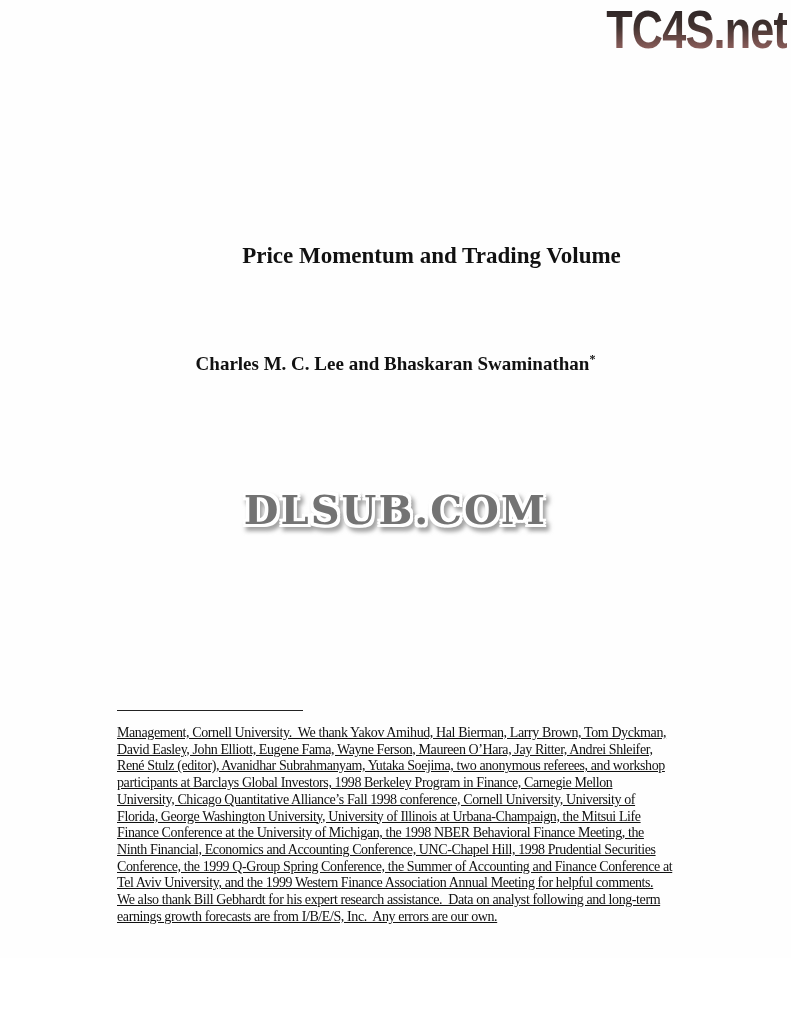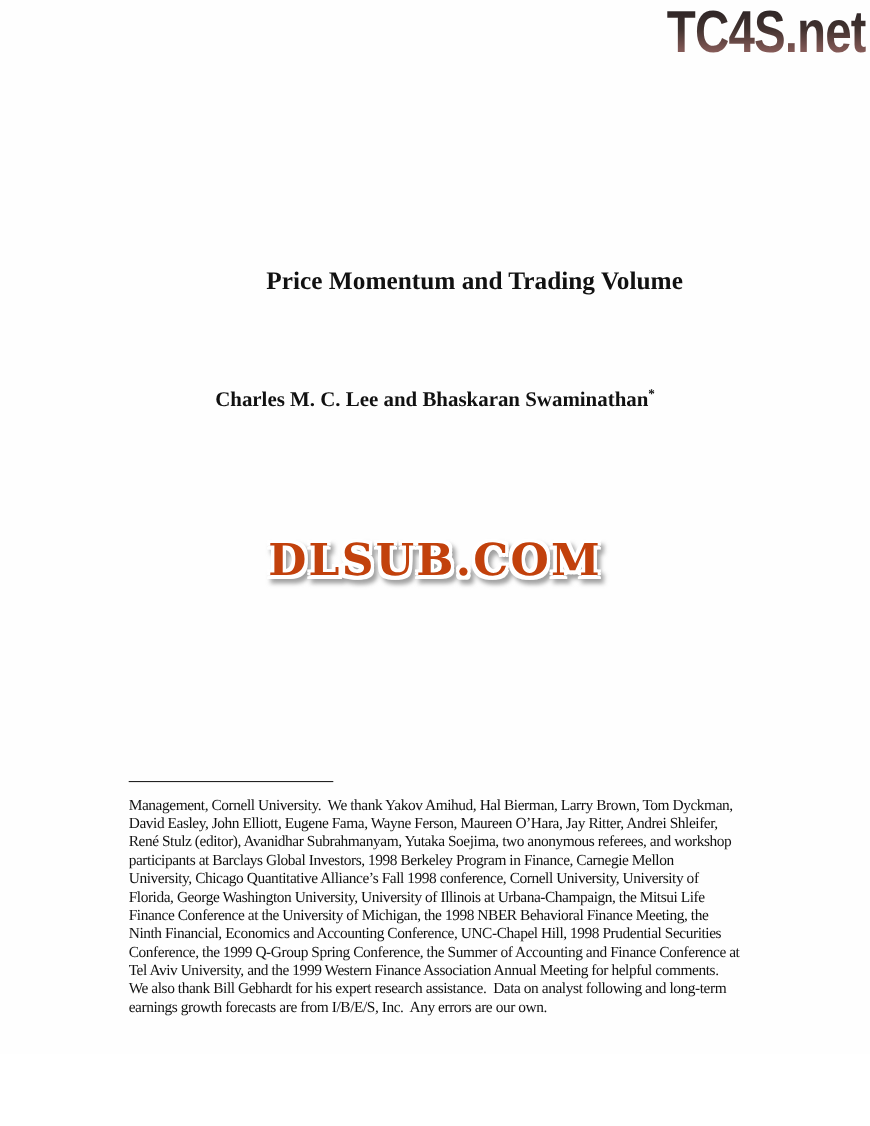--- a/index.html
+++ b/index.html
@@ -90,7 +90,7 @@
     font-size: 40px;
     line-height: 48px;
     letter-spacing: 2px;
-    color: #c2410c;
+    color: #737373;
     text-shadow:
       -3px -3px 0 #ffffff,  0 -3px 0 #ffffff,  3px -3px 0 #ffffff,
       -3px  0   0 #ffffff,                      3px  0   0 #ffffff,

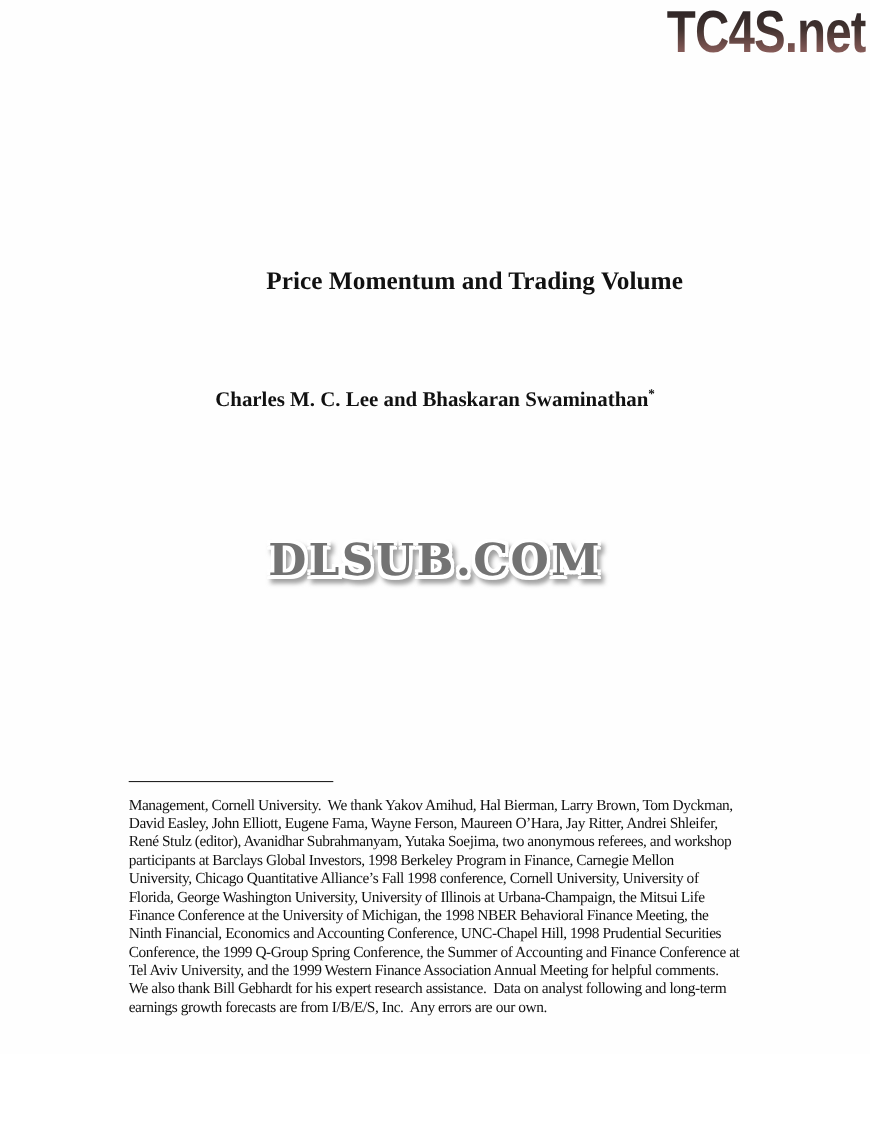--- a/index.html
+++ b/index.html
@@ -127,6 +127,7 @@
   }
   .footnote .fn-rest {
     white-space: pre-wrap;
+    text-decoration: underline;
   }
 
   

